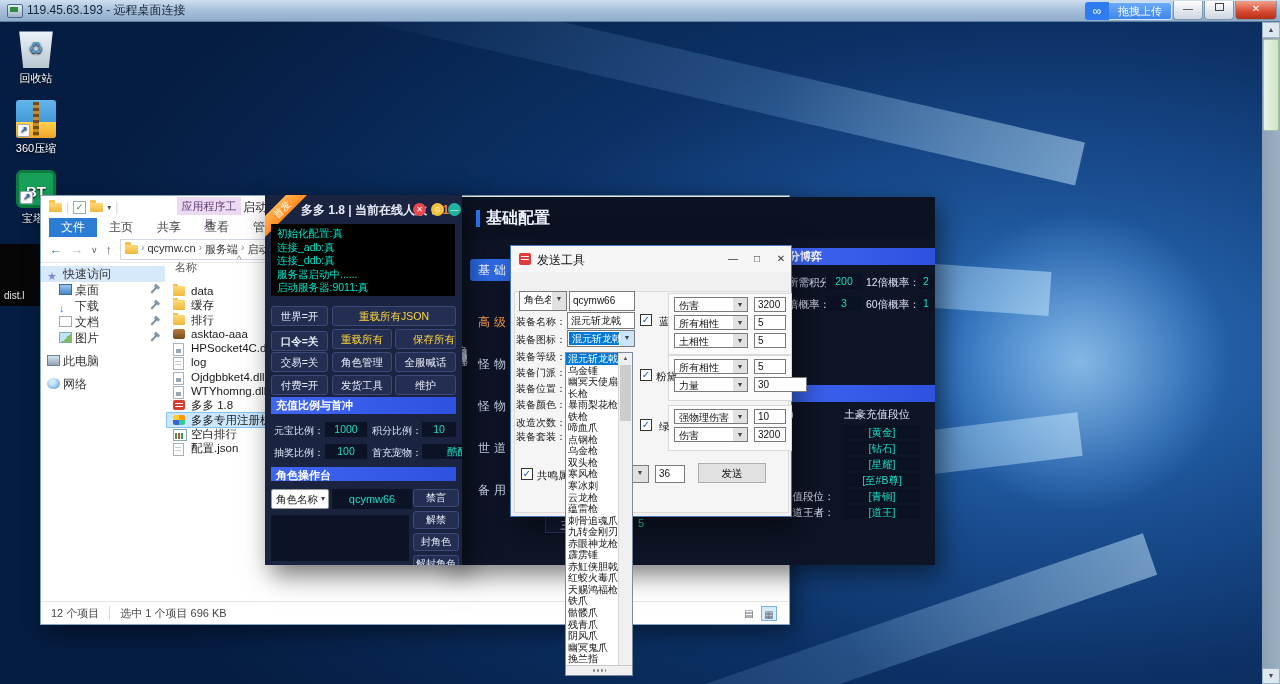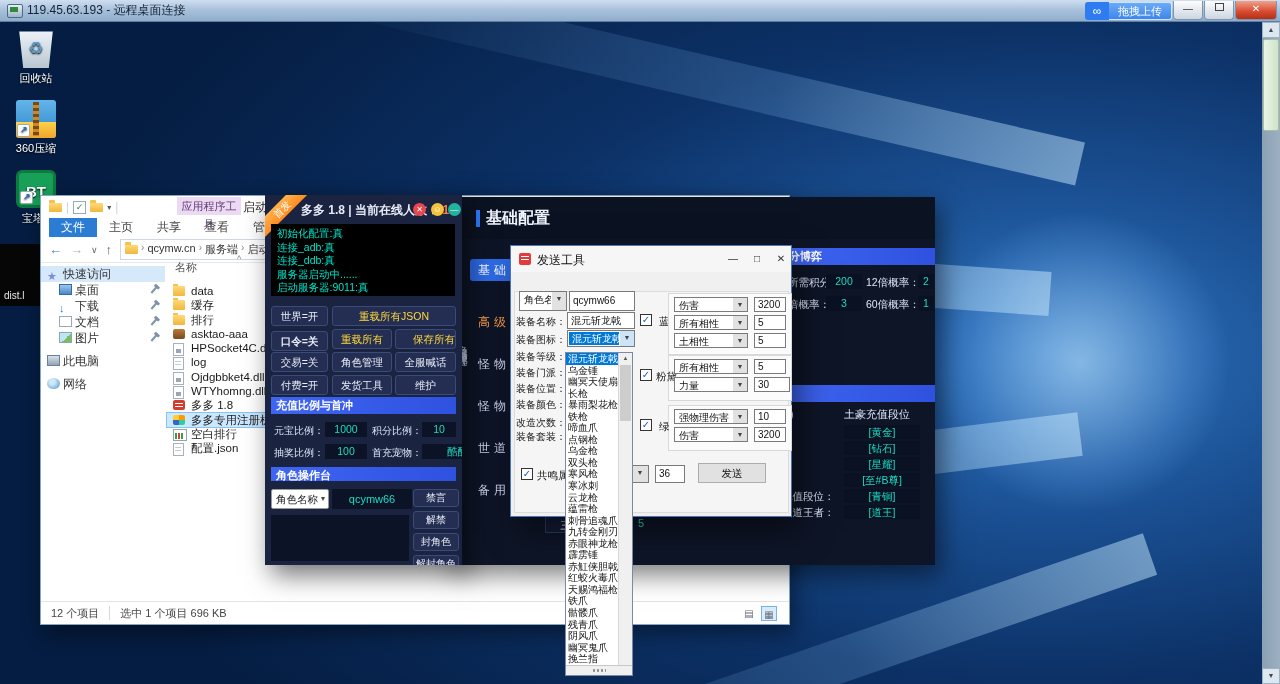--- a/index.html
+++ b/index.html
@@ -602,7 +602,7 @@
           <span class="val">力量</span>
           <span class="arr">▼</span>
         </div>
-      <div class="tfield" style="left:243px;top:131px;width:36px;height:15px;line-height:11px;">30</div>
+      <div class="tfield" style="left:243px;top:131px;width:53px;height:15px;line-height:11px;">30</div>
 
       <div class="grp" style="left:157px;top:159px;width:122px;height:44px;"></div>
       <div class="cbx" style="left:129px;top:173px;">✓</div>

